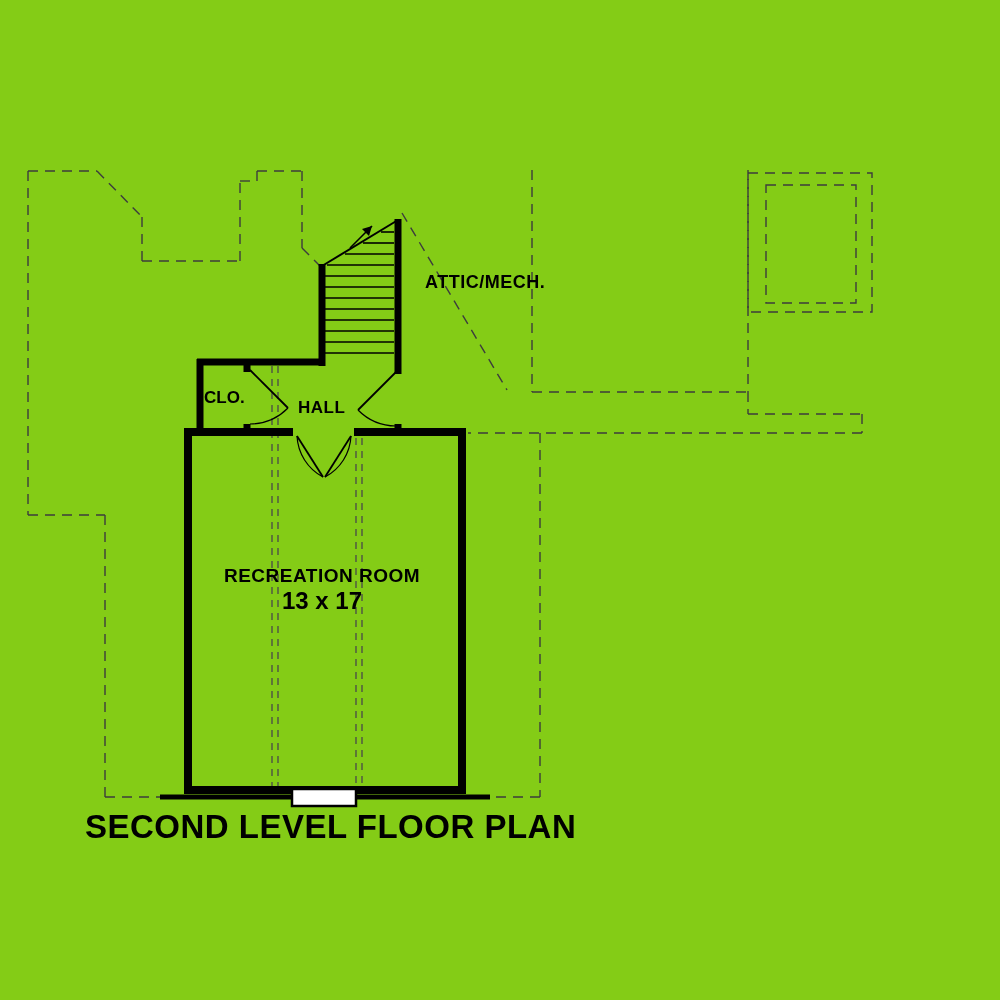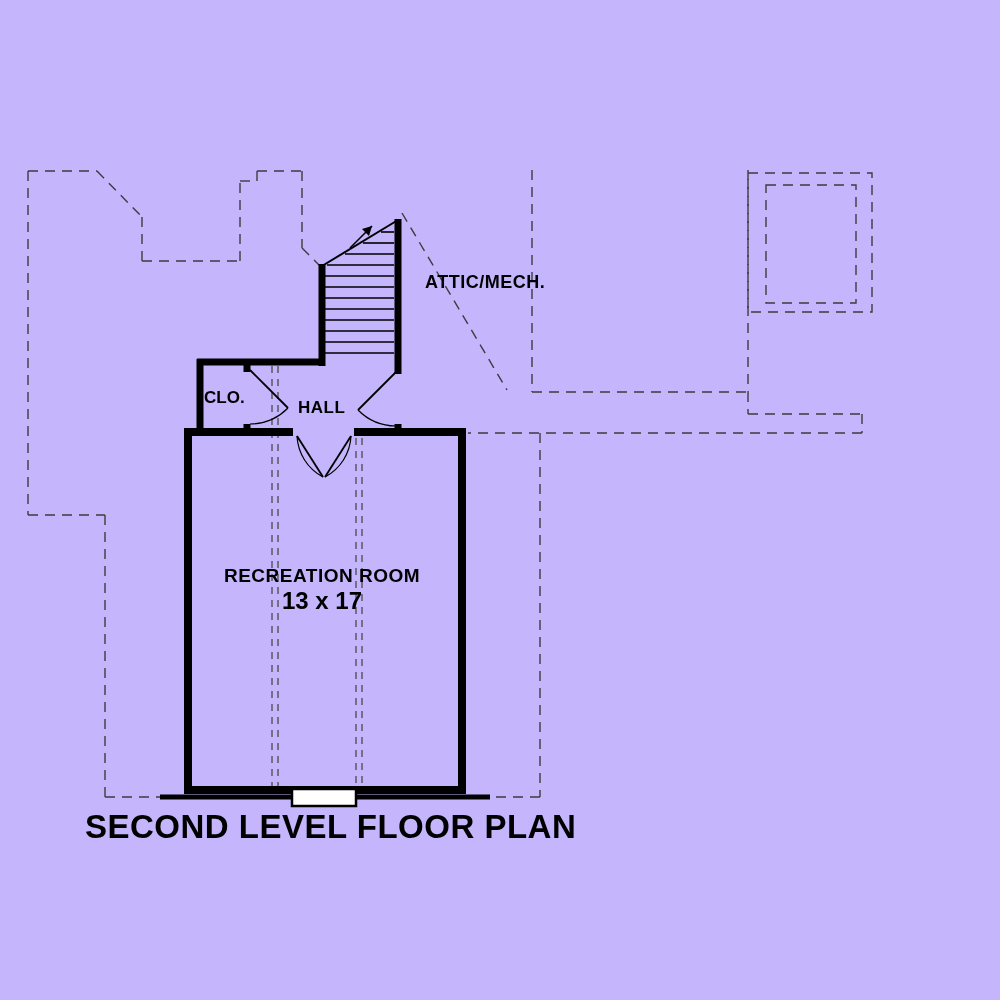--- a/index.html
+++ b/index.html
@@ -3,7 +3,7 @@
 <meta charset="utf-8">
 <style>
   html,body{margin:0;padding:0;background:#ffffff;}
-  .plan{position:relative;width:1000px;height:1000px;background:#c4b5fd;overflow:hidden;
+  .plan{position:relative;width:1000px;height:1000px;background:#84cc16;overflow:hidden;
         font-family:"Liberation Sans",sans-serif;}
   svg{display:block;}
   svg text{font-family:"Liberation Sans",sans-serif;font-weight:bold;fill:#000000;}

